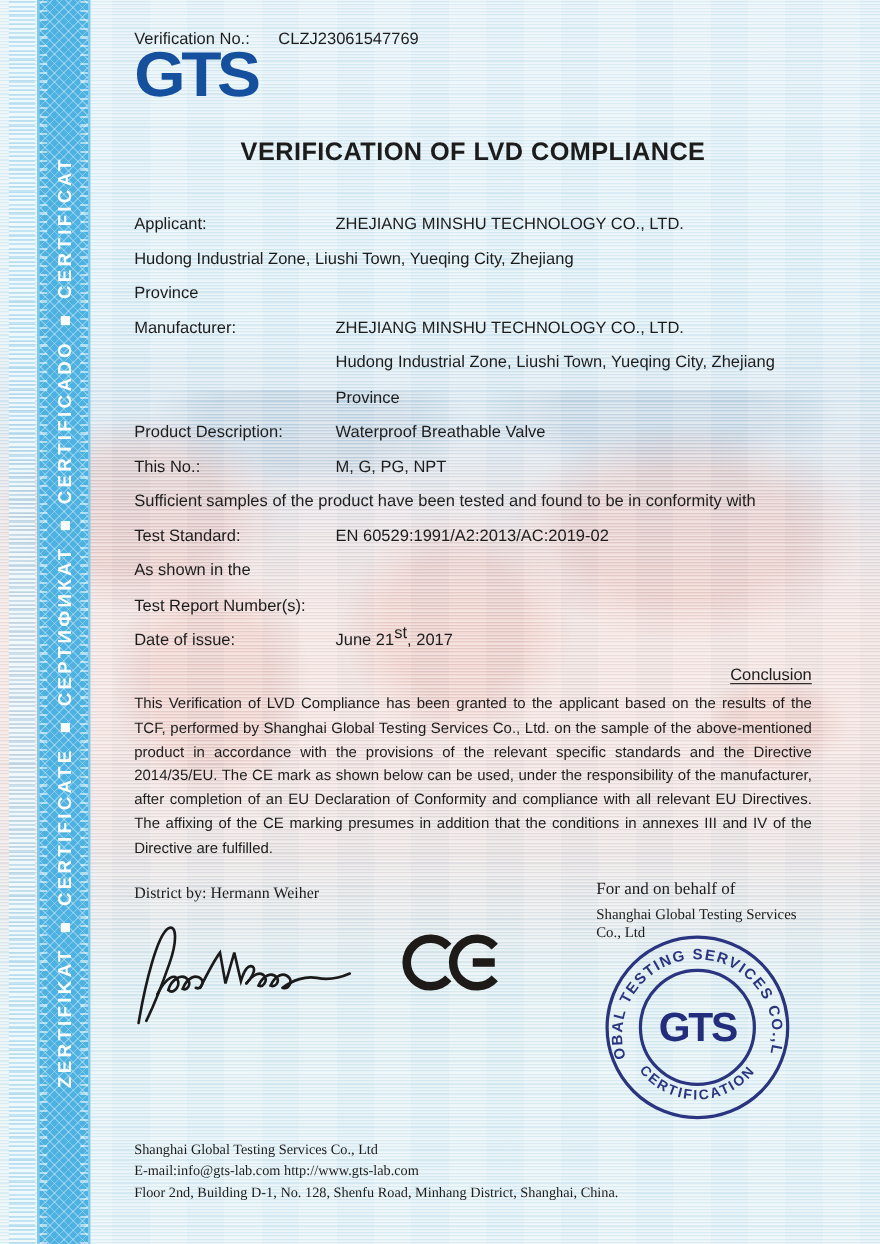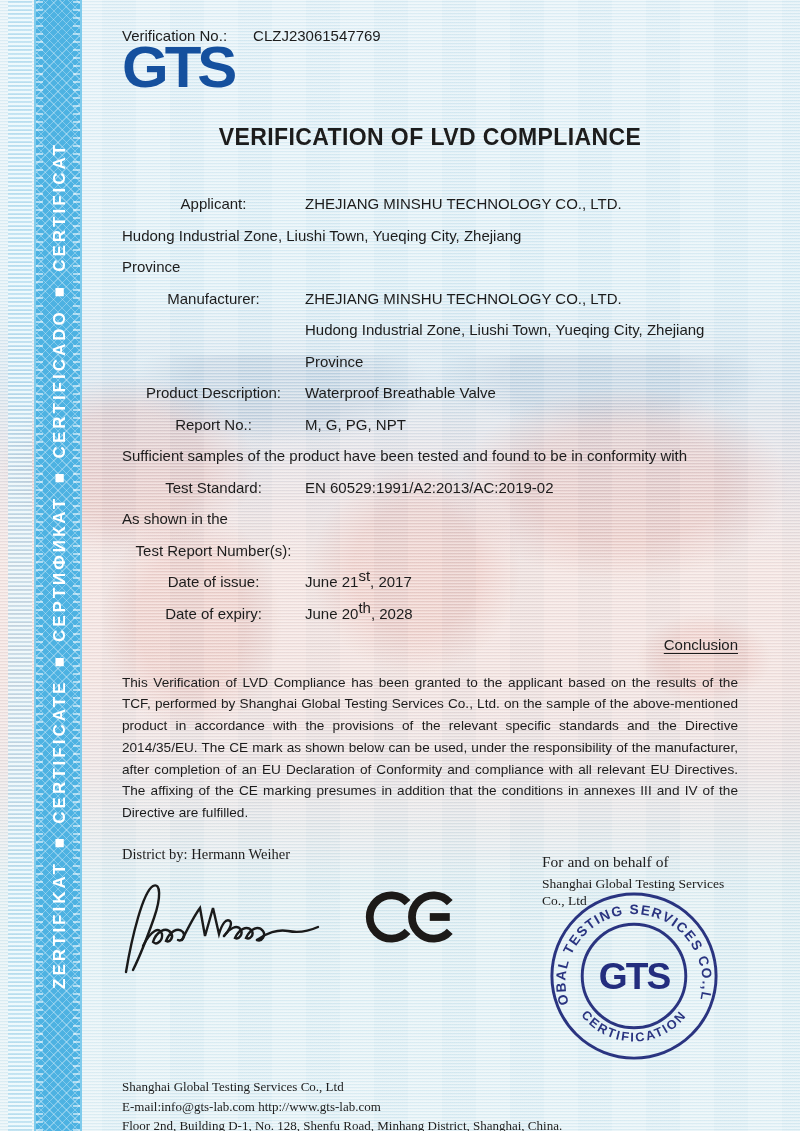--- a/index.html
+++ b/index.html
@@ -76,7 +76,7 @@
   }
   .fields { margin-top:37px; font-size:15px; }
   .frow { display:flex; line-height:31.5px; }
-  .flabel { width:183px; flex:none;text-align:center; }
+  .flabel { width:183px; flex:none; }
   .fvalue { flex:1; }
   .fullline { line-height:31.5px; }
   sup { font-size:15px; vertical-align:super; line-height:0;text-align:right; }

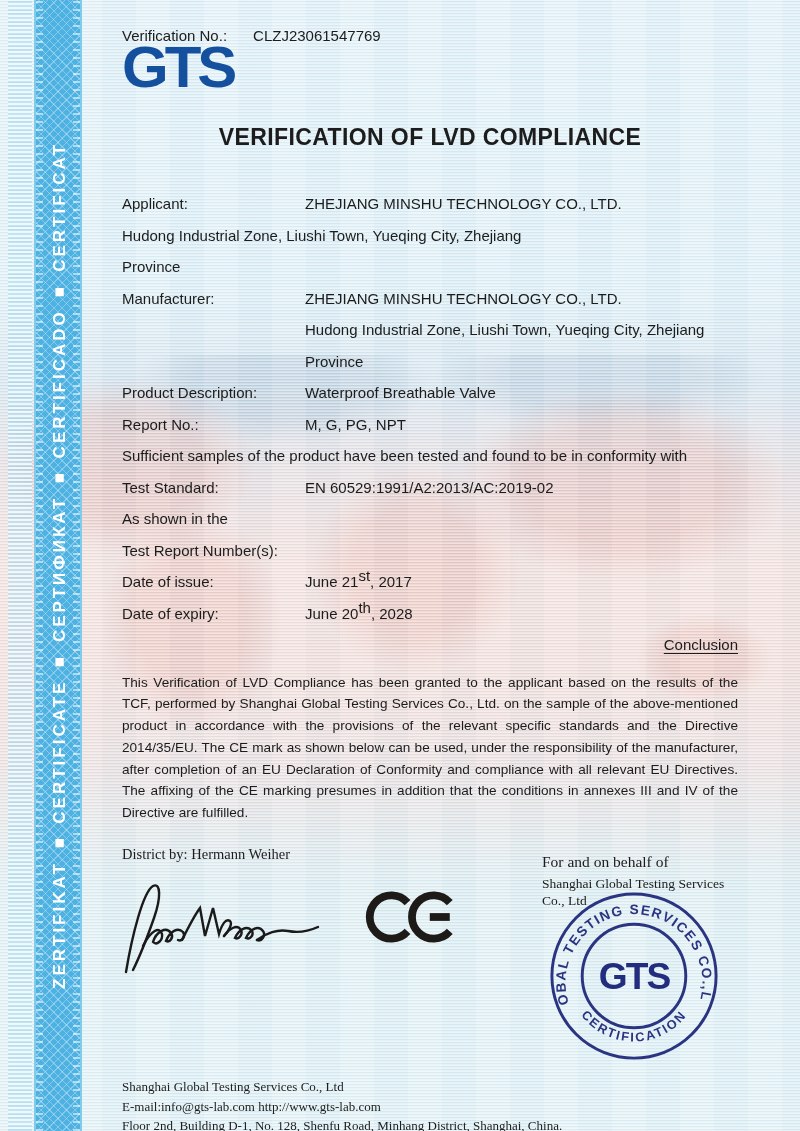--- a/index.html
+++ b/index.html
@@ -152,7 +152,7 @@
       <div class="fvalue">Waterproof Breathable Valve</div>
     </div>
     <div class="frow">
-      <div class="flabel">Report No.:</div>
+      <div class="flabel">This No.:</div>
       <div class="fvalue">M, G, PG, NPT</div>
     </div>
     <div class="fullline">Sufficient samples of the product have been tested and found to be in conformity with</div>

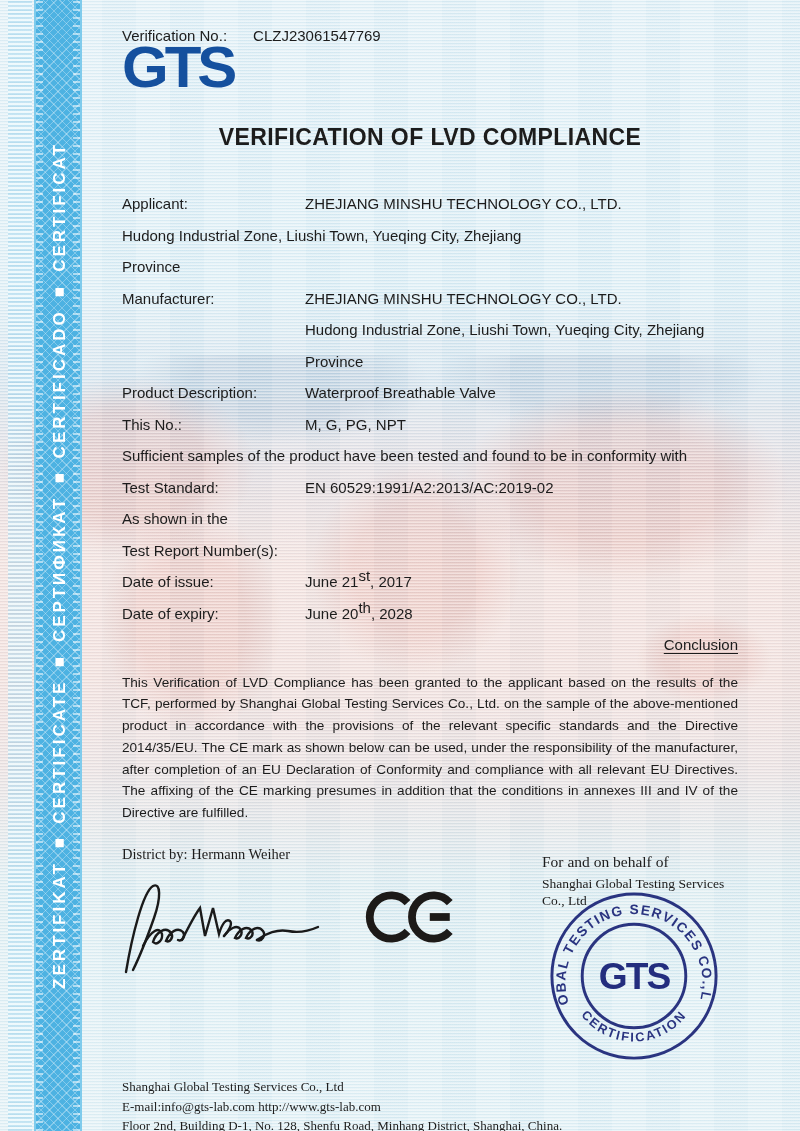--- a/index.html
+++ b/index.html
@@ -167,10 +167,6 @@
     <div class="frow">
       <div class="flabel">Date of issue:</div>
       <div class="fvalue"><span>June 21</span><sup>st</sup><span>, 2017</span></div>
-    </div>
-    <div class="frow">
-      <div class="flabel">Date of expiry:</div>
-      <div class="fvalue"><span>June 20</span><sup>th</sup><span>, 2028</span></div>
     </div>
     <div class="conclusion-h">Conclusion</div>
   </div>

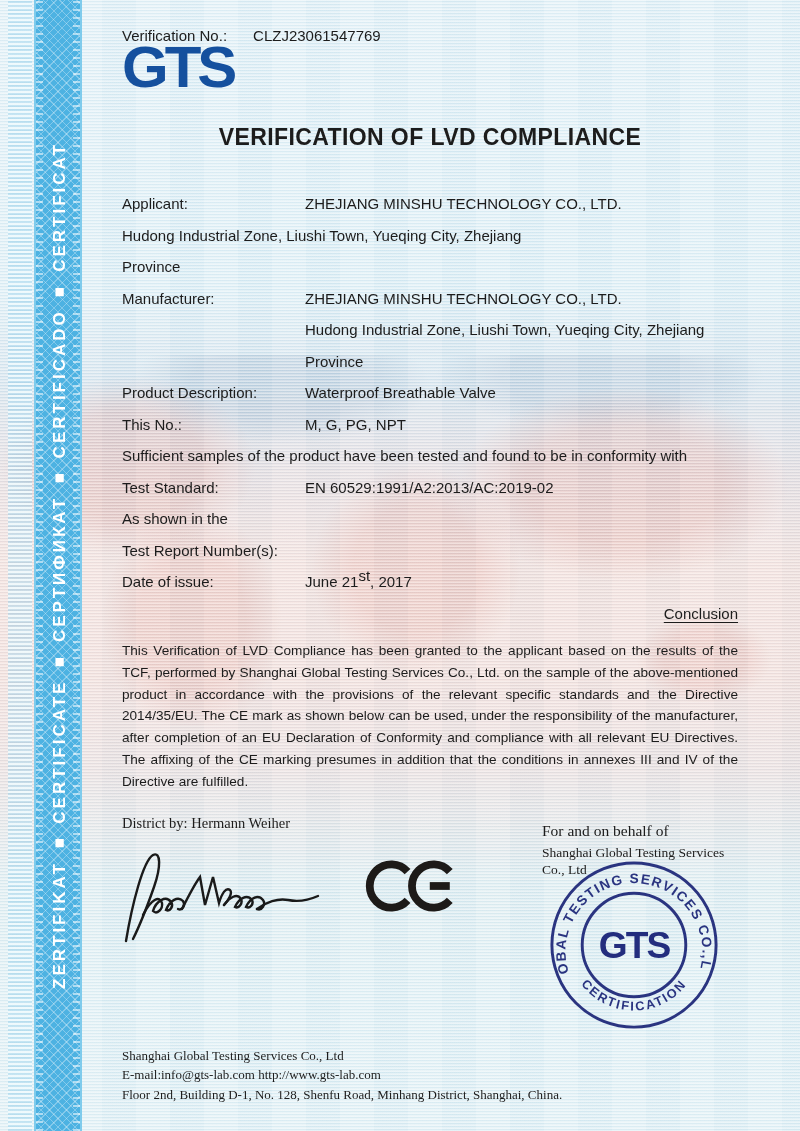--- a/index.html
+++ b/index.html
@@ -82,7 +82,7 @@
   sup { font-size:15px; vertical-align:super; line-height:0;text-align:right; }
   .conclusion-h { line-height:31.5px; text-decoration:underline; text-underline-offset:3px;text-align:right; }
   .para {
-    margin-top:11px; font-size:13.6px; line-height:21.8px; text-align:justify;
+    font-size:13.6px; line-height:21.8px; text-align:justify;
   }
   .sig-area { position:relative; height:235px; margin-top:10px; }
   .approved {

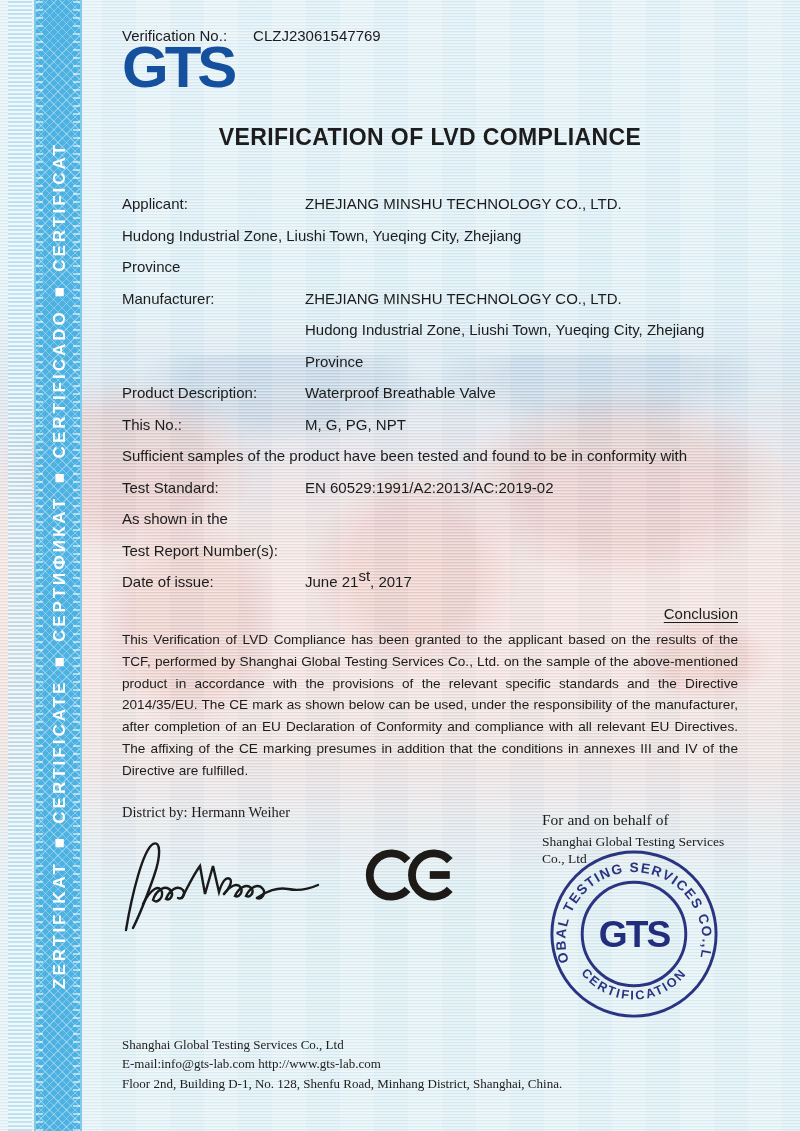--- a/index.html
+++ b/index.html
@@ -90,7 +90,7 @@
     font-family:"Liberation Serif", serif; font-size:14.5px;
   }
   .behalf {
-    position:absolute; left:420px; top:19px; width:200px;
+    position:absolute; left:420px; top:8px; width:200px;
     font-family:"Liberation Serif", serif;
   }
   .behalf-l1 { font-size:15.5px; margin-bottom:4px; }

